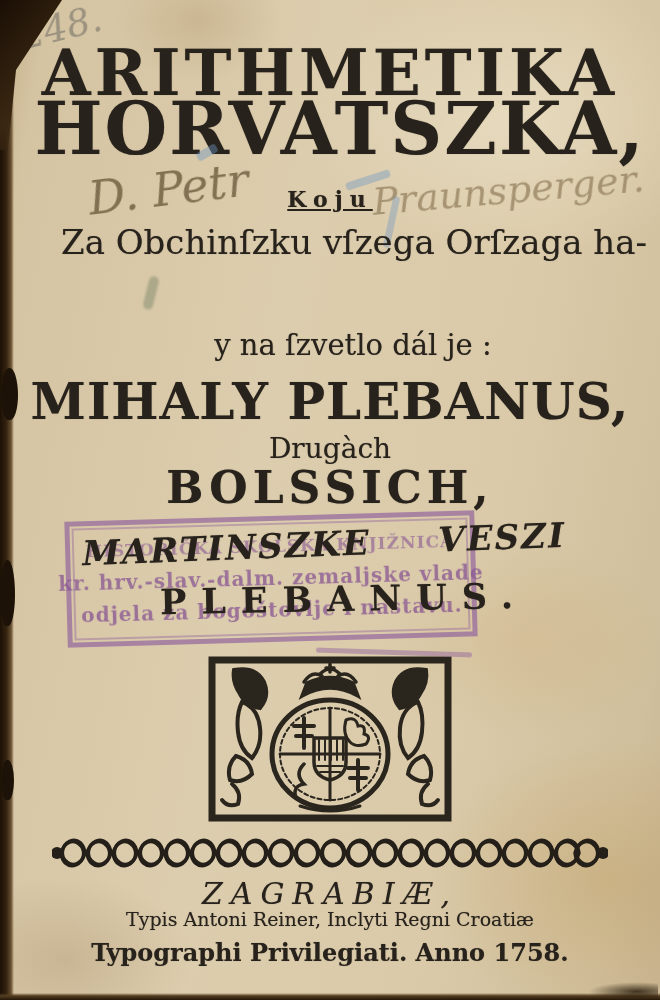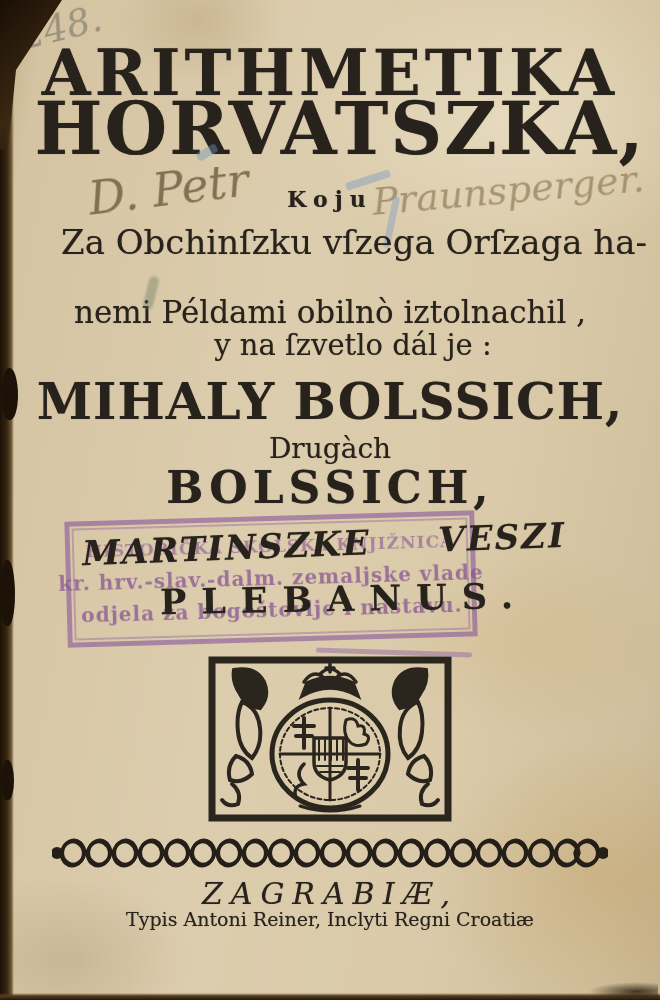--- a/index.html
+++ b/index.html
@@ -61,7 +61,7 @@
   <div class="bluemark" style="left:388px;top:196px;width:7px;height:52px;background:rgba(110,150,195,.38);transform:rotate(12deg);"></div>
   <div class="bluemark" style="left:196px;top:148px;width:22px;height:9px;background:rgba(110,150,195,.42);transform:rotate(-30deg);"></div>
 
-  <div class="txt" style="top:186px;font-size:22px;font-weight:bold;letter-spacing:7px;">Koju</div>
+  <div class="txt" style="top:186px;font-size:22px;font-weight:bold;letter-spacing:7px;text-decoration:underline;">Koju</div>
 
   <div class="txt" style="top:222px;font-size:34px;padding-left:48px;">Za Obchinſzku vſzega Orſzaga ha-</div>
   <div class="txt" style="top:294px;font-size:31px;">nemi Példami obilnò iztolnachil ,</div>

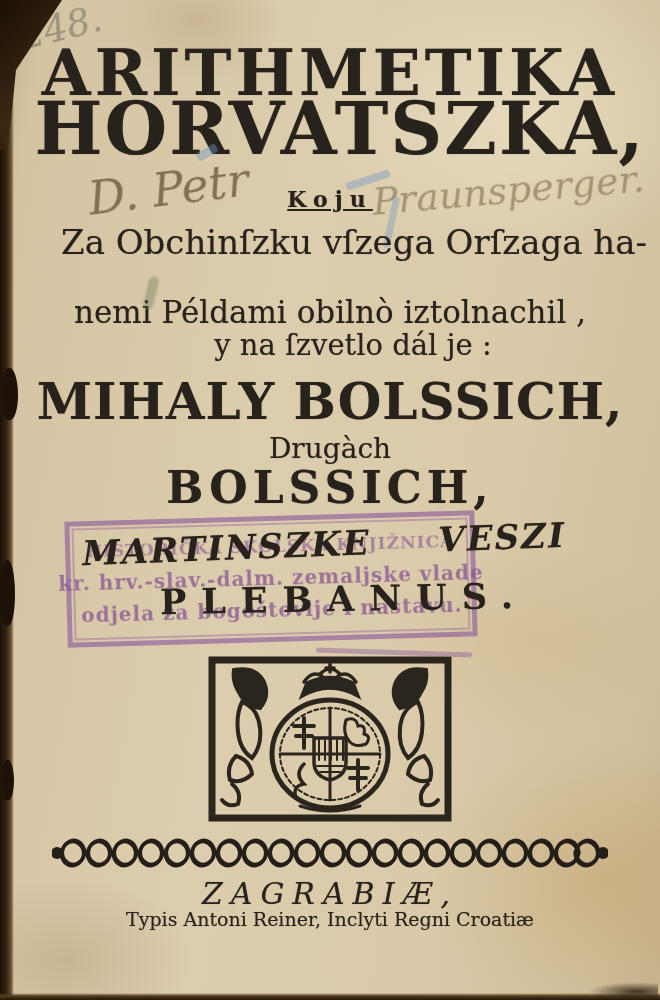--- a/index.html
+++ b/index.html
@@ -64,7 +64,6 @@
   <div class="txt" style="top:186px;font-size:22px;font-weight:bold;letter-spacing:7px;text-decoration:underline;">Koju</div>
 
   <div class="txt" style="top:222px;font-size:34px;padding-left:48px;">Za Obchinſzku vſzega Orſzaga ha-</div>
-  <div class="txt" style="top:294px;font-size:31px;">nemi Példami obilnò iztolnachil ,</div>
   <div class="txt" style="top:328px;font-size:29px;padding-left:46px;">y na ſzvetlo dál je :</div>
   <div class="stain-green"></div>
 

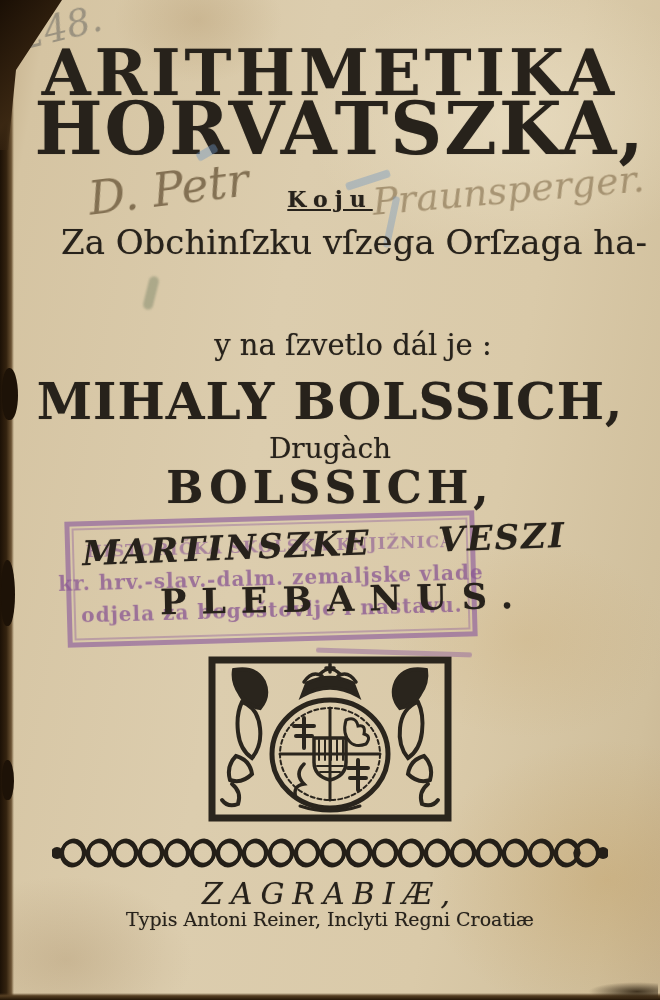--- a/index.html
+++ b/index.html
@@ -67,7 +67,7 @@
   <div class="txt" style="top:328px;font-size:29px;padding-left:46px;">y na ſzvetlo dál je :</div>
   <div class="stain-green"></div>
 
-  <div class="txt" style="top:372px;font-size:50px;font-weight:bold;letter-spacing:1px;">MIHALY BOLSSICH,</div>
+  <div class="txt" style="top:372px;font-size:50px;font-weight:bold;letter-spacing:1px;">MIHALY PLEBANUS,</div>
   <div class="txt" style="top:432px;font-size:28px;">Drugàch</div>
   <div class="txt" style="top:462px;font-size:44px;font-weight:bold;letter-spacing:5px;">BOLSSICH,</div>
 

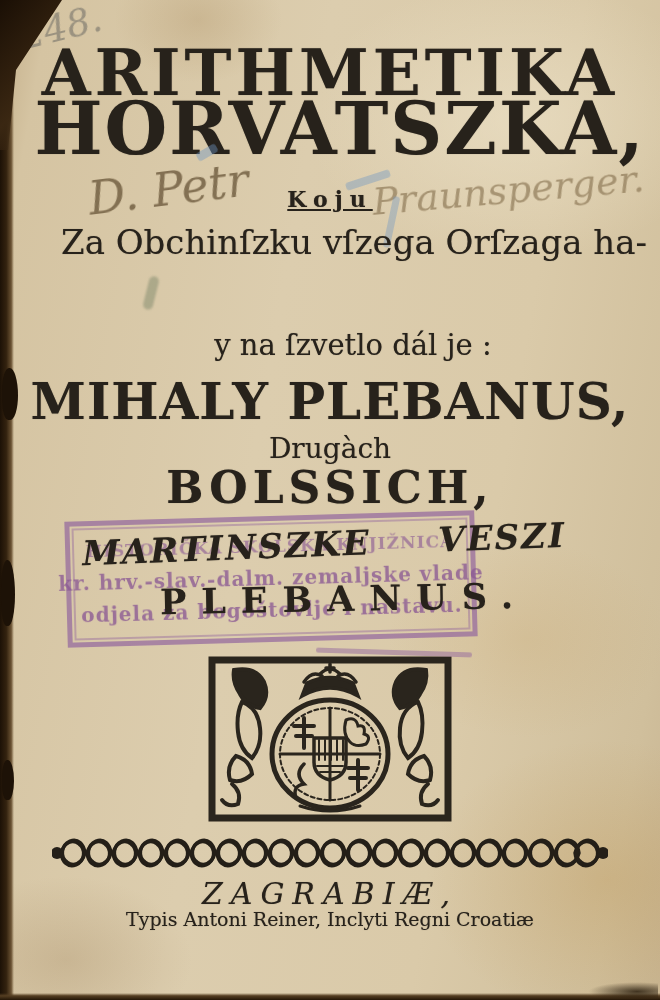--- a/index.html
+++ b/index.html
@@ -171,6 +171,7 @@
 
   <div class="txt" style="top:876px;font-size:30px;font-style:italic;letter-spacing:8px;">ZAGRABIÆ,</div>
   <div class="txt" style="top:908px;font-size:19px;">Typis Antoni Reiner, Inclyti Regni Croatiæ</div>
+  <div class="txt" style="top:938px;font-size:24px;font-weight:600;">Typographi Privilegiati. Anno 1758.</div>
 
   <div class="edge-left"></div>
   <div class="corner-tl"></div>

